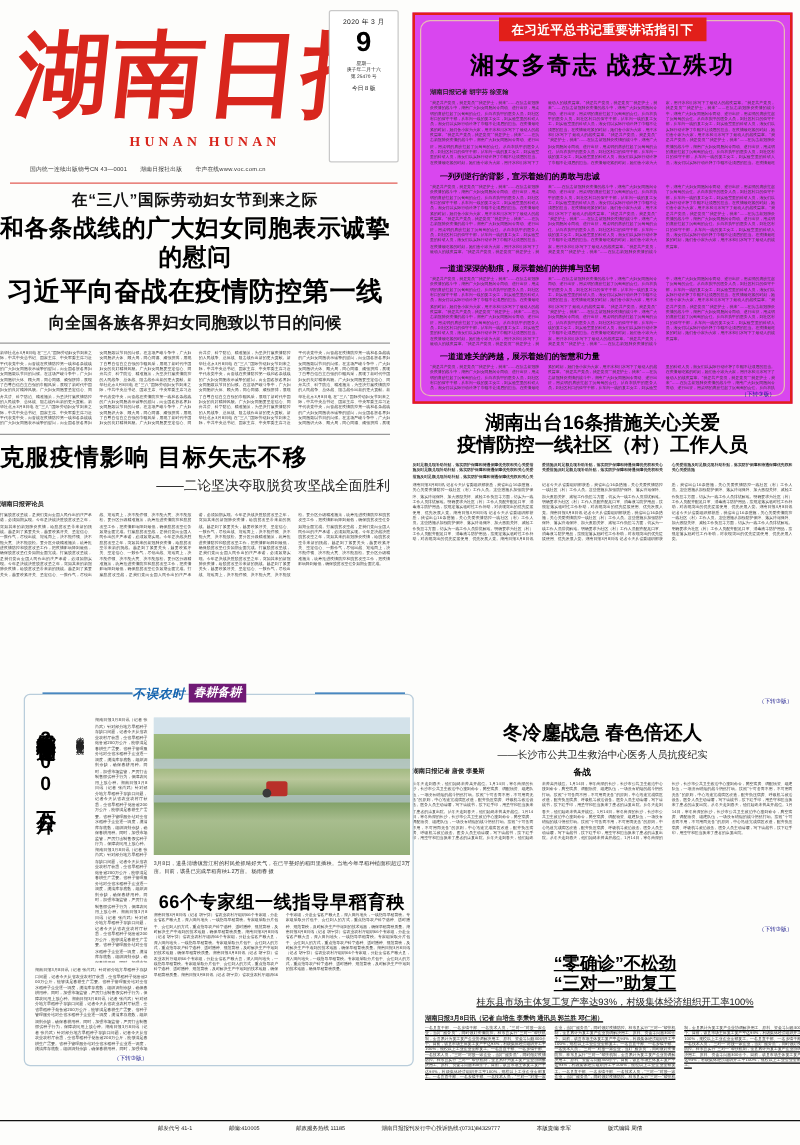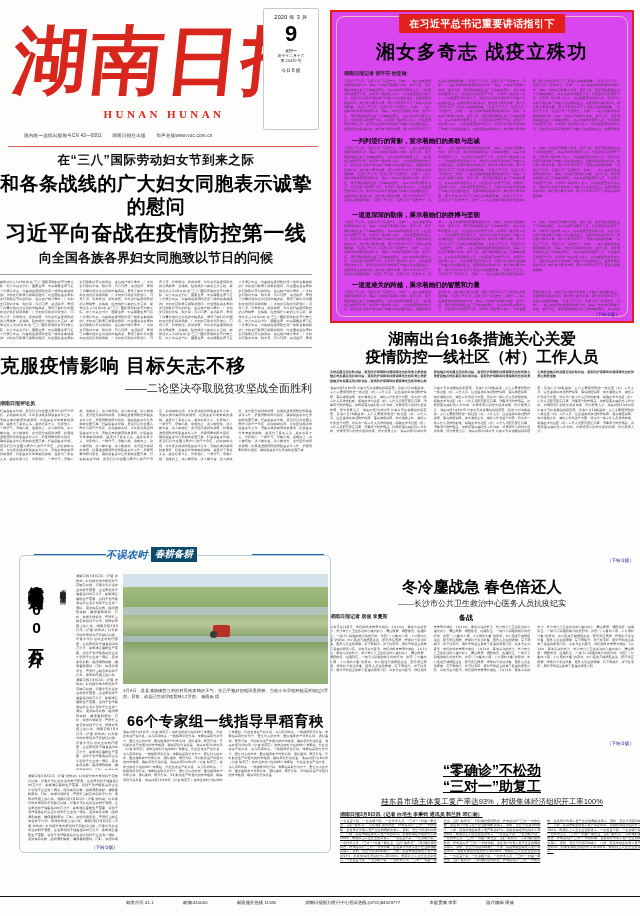--- a/index.html
+++ b/index.html
@@ -108,7 +108,7 @@
     display:flex;align-items:center;
   }
   #bl-banner .t1{color:#1565b0;font-weight:700;font-size:10px;font-style:italic;letter-spacing:.5px;}
-  #bl-banner .t2{background:#0c4a6e;color:#fff;font-weight:700;font-size:9.5px;padding:1px 4px;margin-left:3px;font-style:italic;}
+  #bl-banner .t2{background:#701a75;color:#fff;font-weight:700;font-size:9.5px;padding:1px 4px;margin-left:3px;font-style:italic;}
   #bl-rule-l{position:absolute;left:14px;top:-2px;width:72px;height:1.2px;background:#1565b0;}
   #bl-rule-r{position:absolute;left:232px;top:-2px;width:72px;height:1.2px;background:#1565b0;}
   .vhead{

